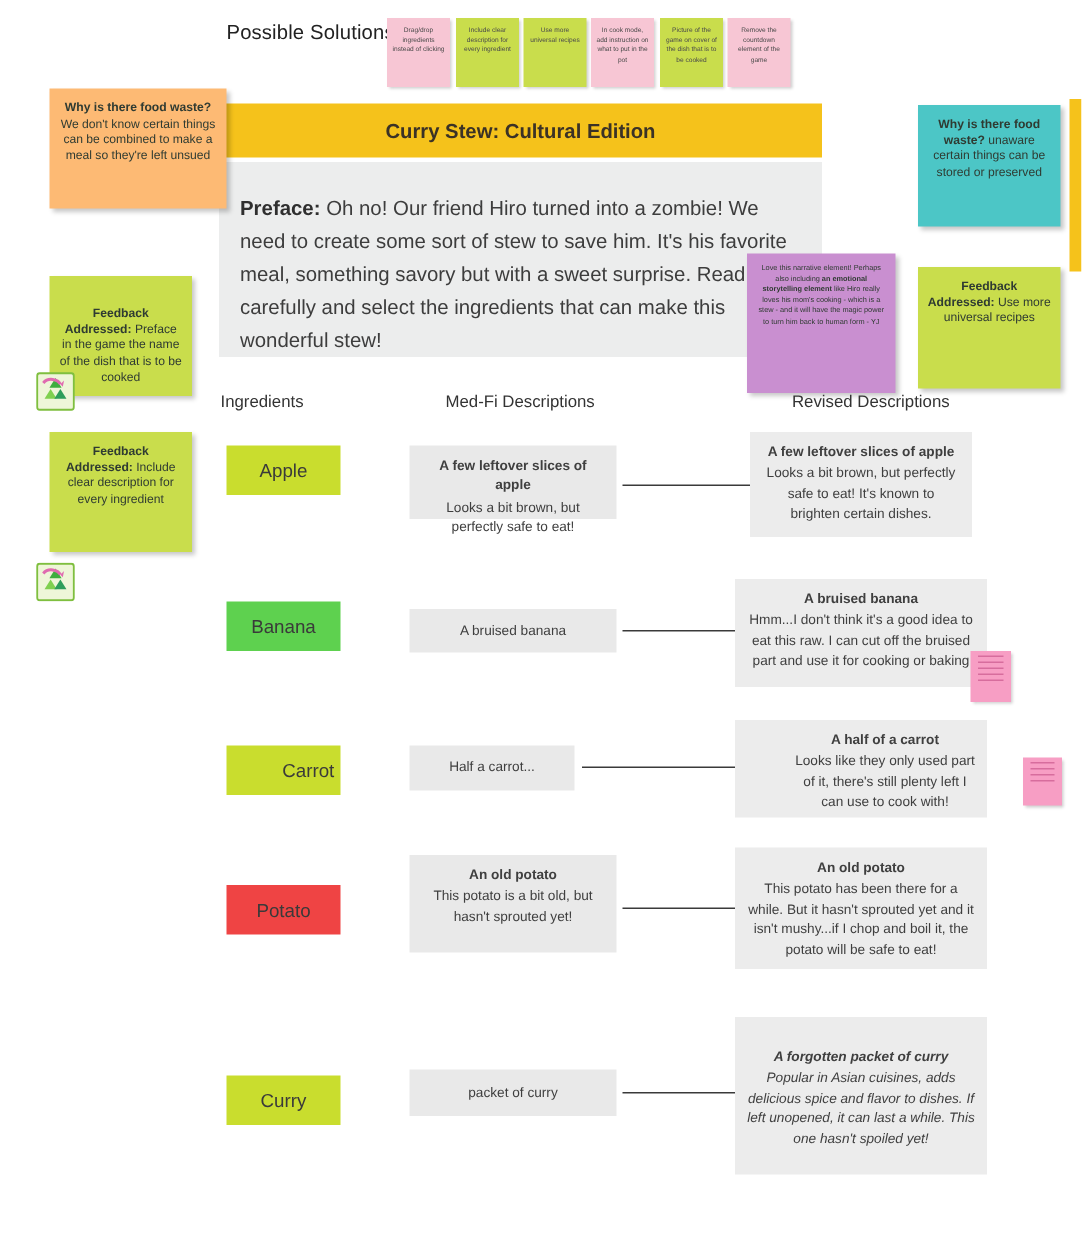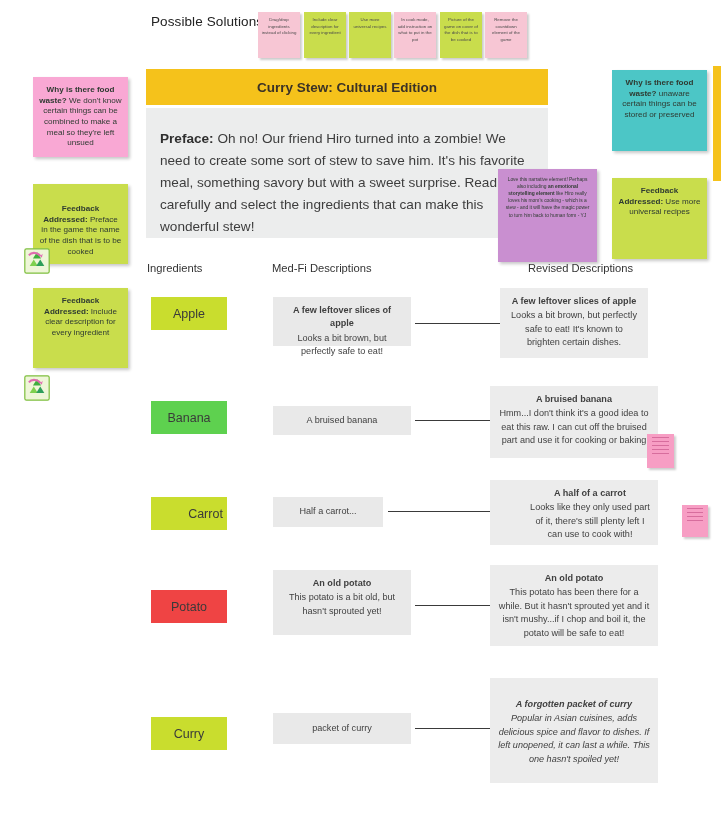--- a/index.html
+++ b/index.html
@@ -151,7 +151,7 @@
     <span>Love this narrative element! Perhaps also including </span><b>an emotional storytelling element</b><span> like Hiro really loves his mom's cooking - which is a stew - and it will have the magic power to turn him back to human form - YJ</span>
   </div>
 
-  <div class="note" style="left:33px; top:77px; width:95px; height:80px; background:#f9a8d4;
+  <div class="note" style="left:33px; top:59px; width:118px; height:80px; background:#fdba74;
               font-size:8.1px; padding:8px 6px;">
     <b>Why is there food waste?</b><span> We don't know certain things can be combined to make a meal so they're left unsued</span>
   </div>

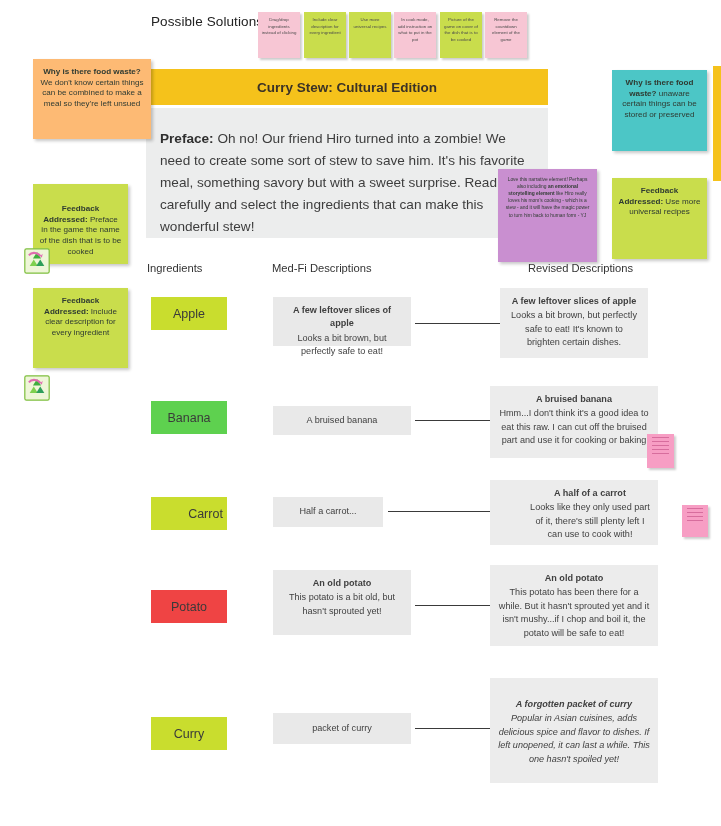--- a/index.html
+++ b/index.html
@@ -64,7 +64,7 @@
     font-size: 11.2px; color: #333;
   }
   #col-ingredients { left: 147px; }
-  #col-medfi { left: 272px; }
+  #col-medfi { left: 297px; }
   #col-revised { left: 528px; }
 
   

